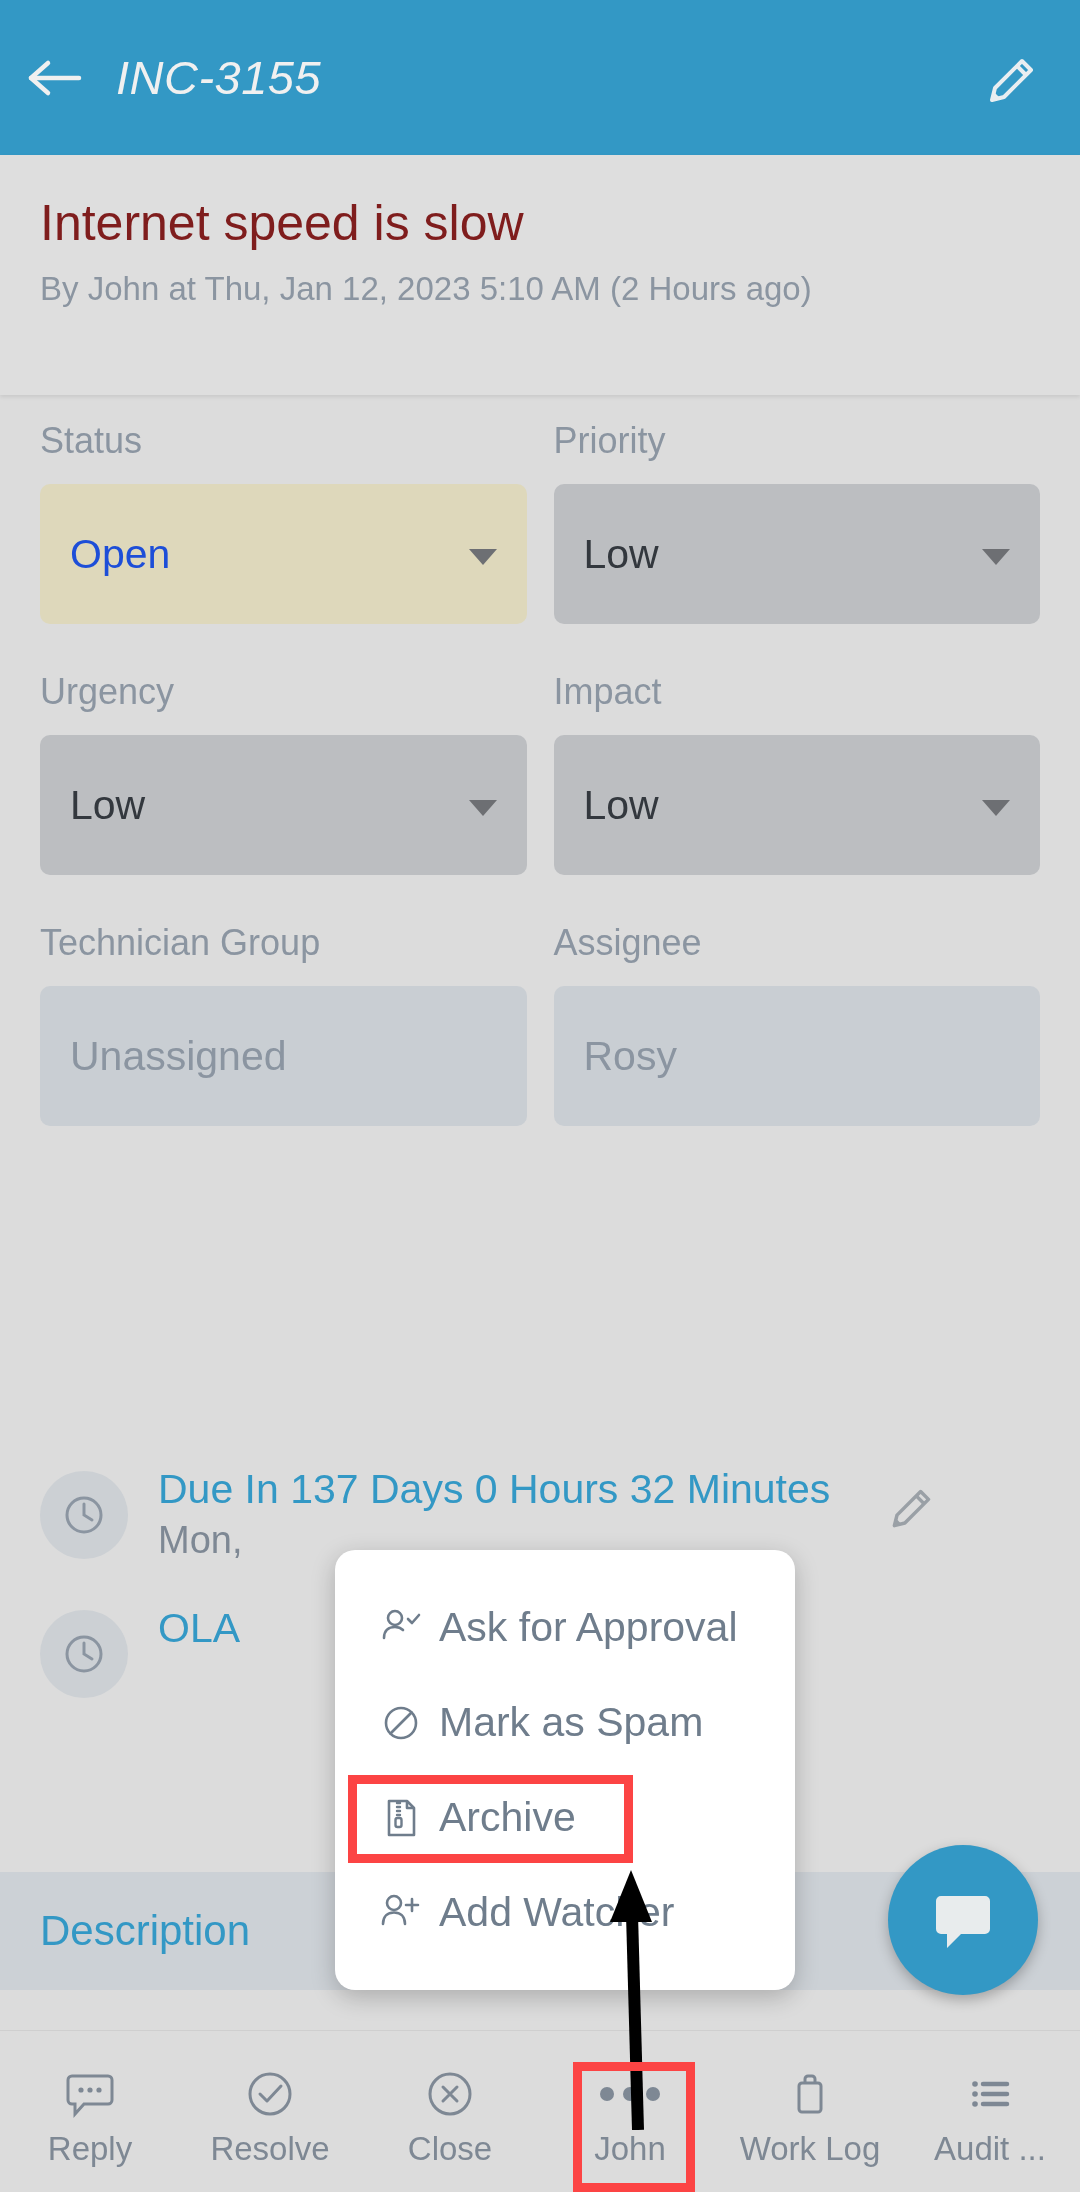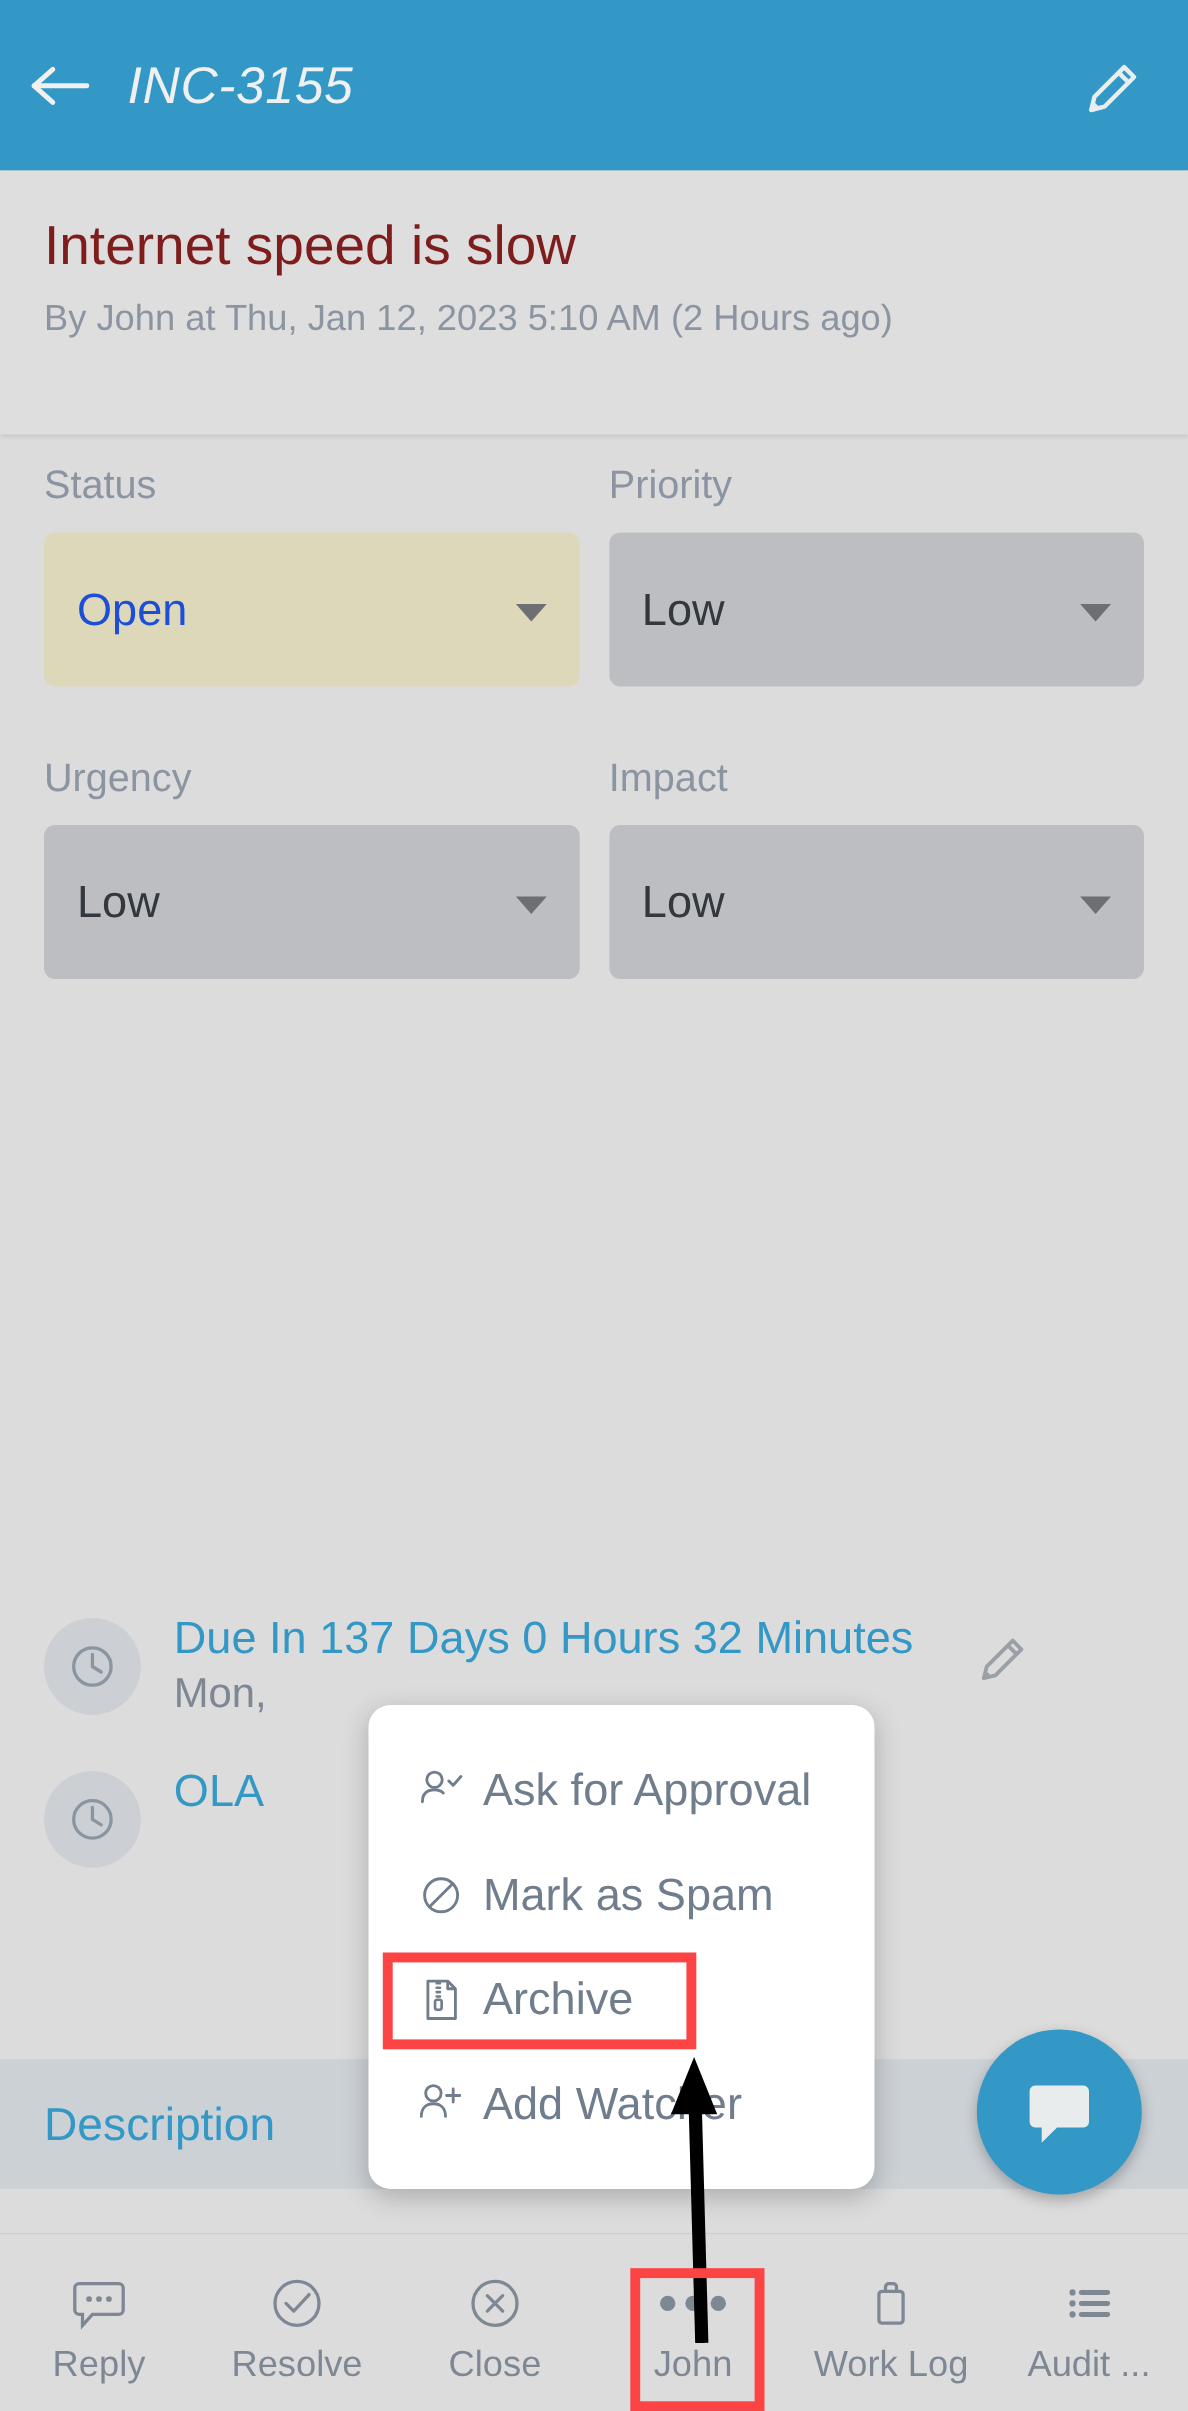--- a/index.html
+++ b/index.html
@@ -33,7 +33,7 @@
 
   
   .fields{ position:absolute; left:0; top:420px; width:1080px; }
-  .frow{ display:flex; padding:0 40px; gap:27px; margin-bottom:62px; }
+  .frow{ display:flex; padding:0 40px; gap:27px; margin-bottom:47px; }
   .fcell{ flex:1; }
   .flabel{ color:#8b95a1; font-size:36px; margin-bottom:22px; display:block; }
   .fbox{

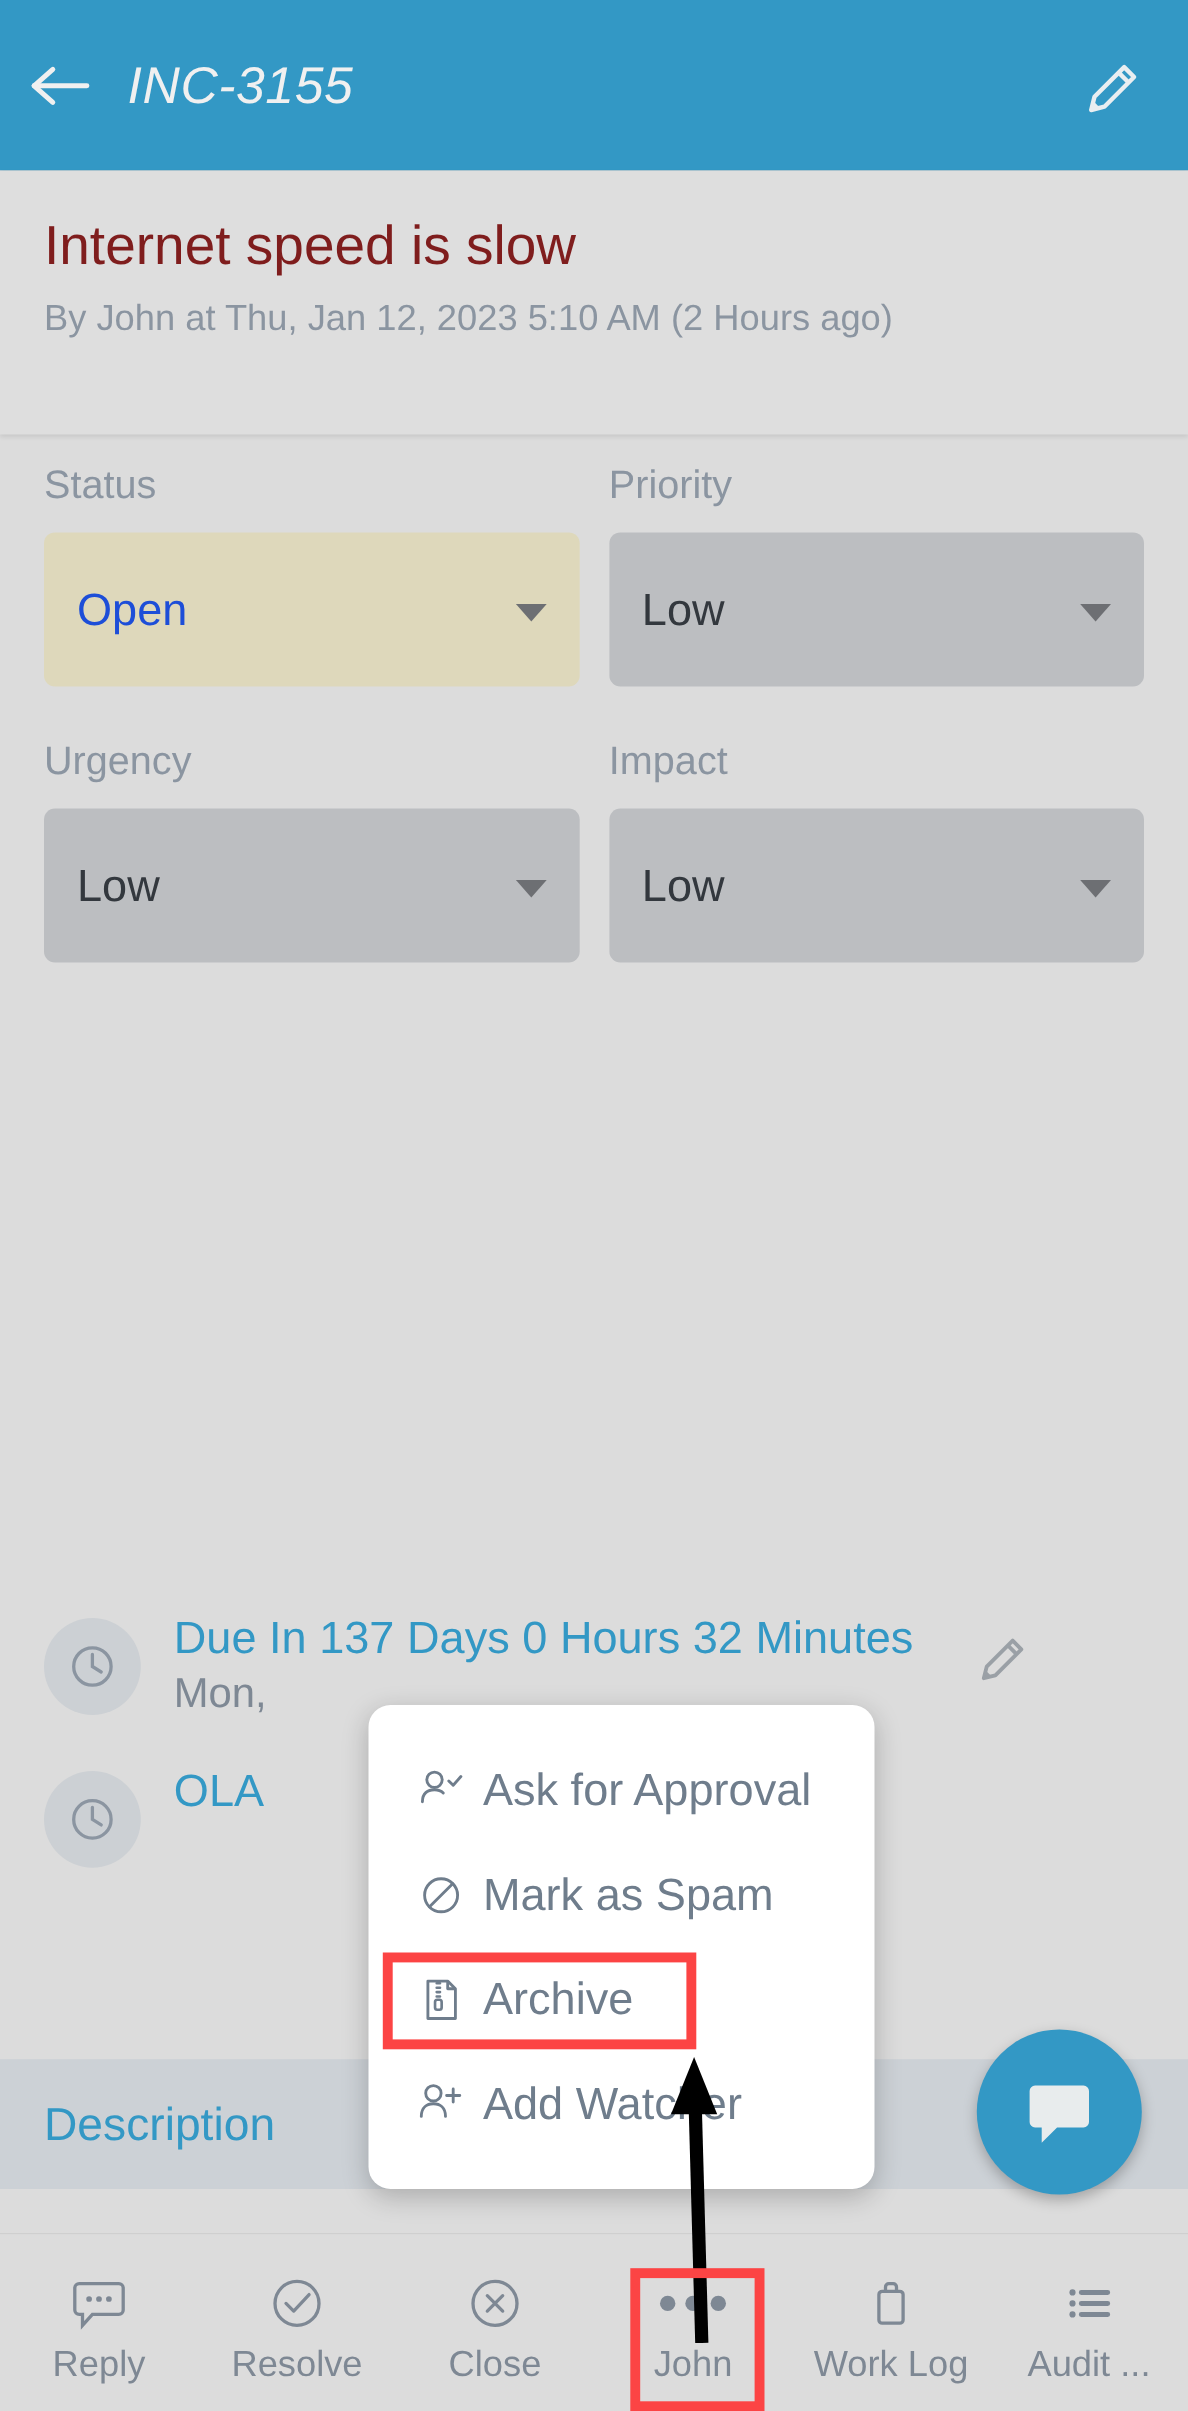--- a/index.html
+++ b/index.html
@@ -182,6 +182,20 @@
       </div>
     </div>
 
+    <div class="frow">
+      <div class="fcell">
+        <span class="flabel">Technician Group</span>
+        <div class="fbox readonly">
+          <span class="fval muted">Unassigned</span>
+        </div>
+      </div>
+      <div class="fcell">
+        <span class="flabel">Assignee</span>
+        <div class="fbox readonly">
+          <span class="fval muted">Rosy</span>
+        </div>
+      </div>
+    </div>
   </div>
 
   <div class="sla">

